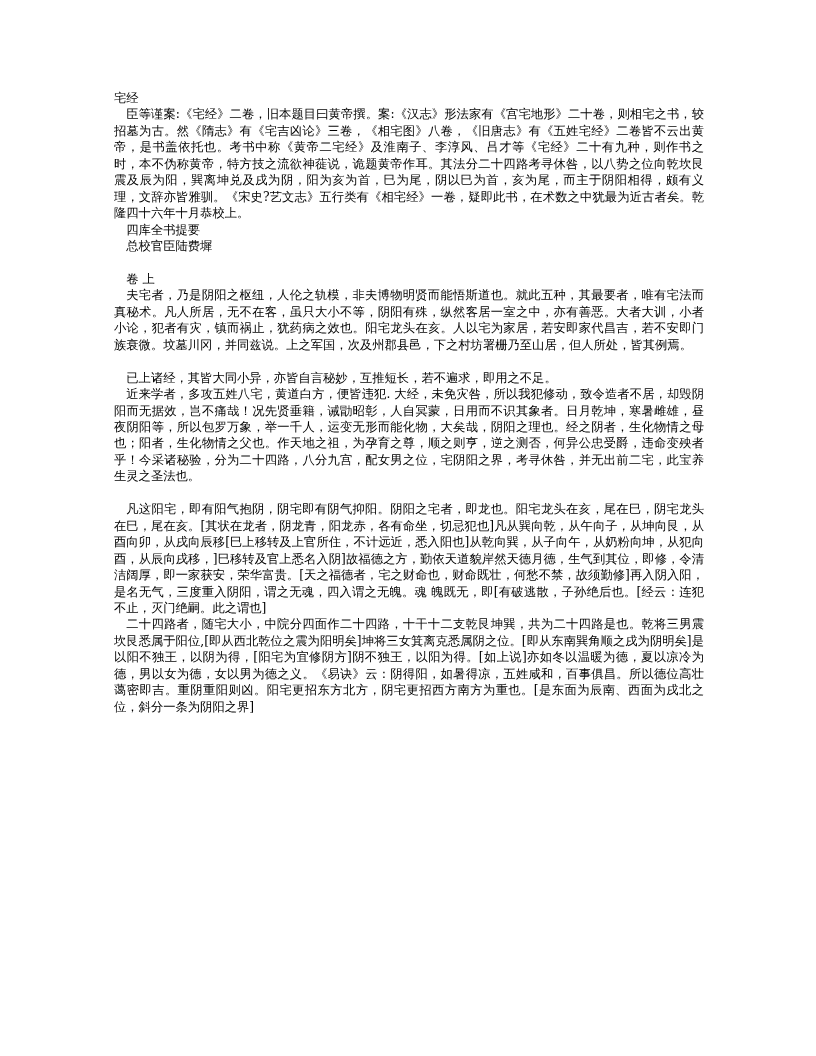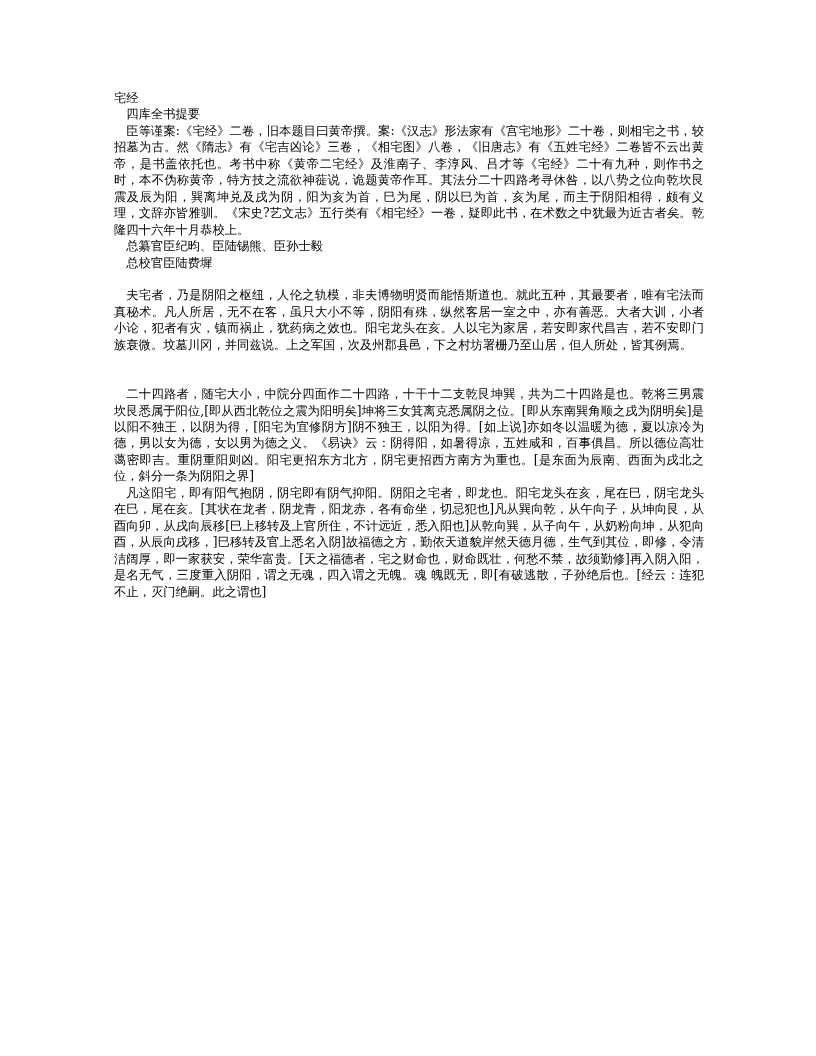--- a/index.html
+++ b/index.html
@@ -52,9 +52,9 @@
 
     <p class="para indent-0">宅经</p>
 
+    <p class="para indent-1">臣等谨案:《宅经》二卷，旧本题目曰黄帝撰。案:《汉志》形法家有《宫宅地形》二十卷，则相宅之书，较招墓为古。然《隋志》有《宅吉凶论》三卷，《相宅图》八卷，《旧唐志》有《五姓宅经》二卷皆不云出黄帝，是书盖依托也。考书中称《黄帝二宅经》及淮南子、李淳风、吕才等《宅经》二十有九种，则作书之时，本不伪称黄帝，特方技之流欲神蓰说，诡题黄帝作耳。其法分二十四路考寻休咎，以八势之位向乾坎艮震及辰为阳，巽离坤兑及戌为阴，阳为亥为首，巳为尾，阴以巳为首，亥为尾，而主于阴阳相得，颇有义理，文辞亦皆雅驯。《宋史?艺文志》五行类有《相宅经》一卷，疑即此书，在术数之中犹最为近古者矣。乾隆四十六年十月恭校上。</p>
+
     <p class="para indent-1">四库全书提要</p>
-
-    <p class="para indent-1">臣等谨案:《宅经》二卷，旧本题目曰黄帝撰。案:《汉志》形法家有《宫宅地形》二十卷，则相宅之书，较招墓为古。然《隋志》有《宅吉凶论》三卷，《相宅图》八卷，《旧唐志》有《五姓宅经》二卷皆不云出黄帝，是书盖依托也。考书中称《黄帝二宅经》及淮南子、李淳风、吕才等《宅经》二十有九种，则作书之时，本不伪称黄帝，特方技之流欲神蓰说，诡题黄帝作耳。其法分二十四路考寻休咎，以八势之位向乾坎艮震及辰为阳，巽离坤兑及戌为阴，阳为亥为首，巳为尾，阴以巳为首，亥为尾，而主于阴阳相得，颇有义理，文辞亦皆雅驯。《宋史?艺文志》五行类有《相宅经》一卷，疑即此书，在术数之中犹最为近古者矣。乾隆四十六年十月恭校上。</p>
 
     <p class="para indent-1">总纂官臣纪昀、臣陆锡熊、臣孙士毅</p>
 

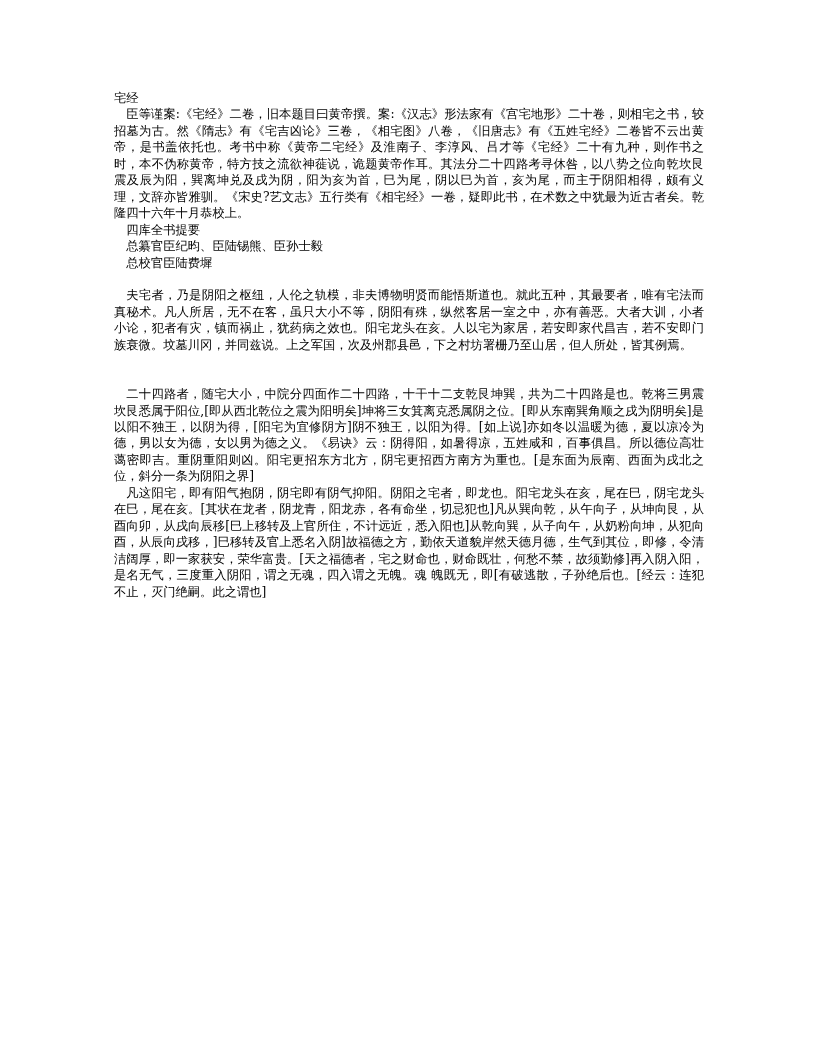--- a/index.html
+++ b/index.html
@@ -56,7 +56,6 @@
 
     <p class="para indent-1">四库全书提要</p>
 
-    <p class="para indent-1">总纂官臣纪昀、臣陆锡熊、臣孙士毅</p>
 
     <p class="para indent-1">总校官臣陆费墀</p>
 

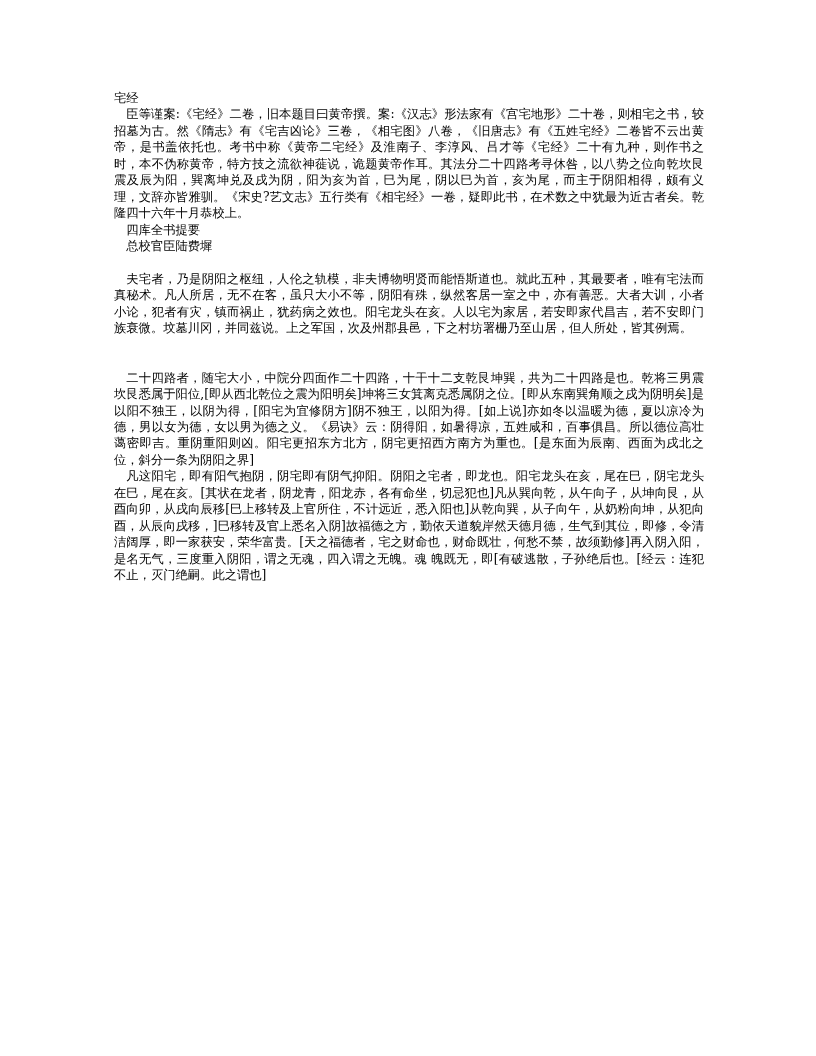--- a/index.html
+++ b/index.html
@@ -61,6 +61,7 @@
 
     <div class="spacer"></div>
 
+    <p class="para indent-1">卷 上</p>
 
     <p class="para indent-1">夫宅者，乃是阴阳之枢纽，人伦之轨模，非夫博物明贤而能悟斯道也。就此五种，其最要者，唯有宅法而真秘术。凡人所居，无不在客，虽只大小不等，阴阳有殊，纵然客居一室之中，亦有善恶。大者大训，小者小论，犯者有灾，镇而祸止，犹药病之效也。阳宅龙头在亥。人以宅为家居，若安即家代昌吉，若不安即门族衰微。坟墓川冈，并同兹说。上之军国，次及州郡县邑，下之村坊署栅乃至山居，但人所处，皆其例焉。</p>
 

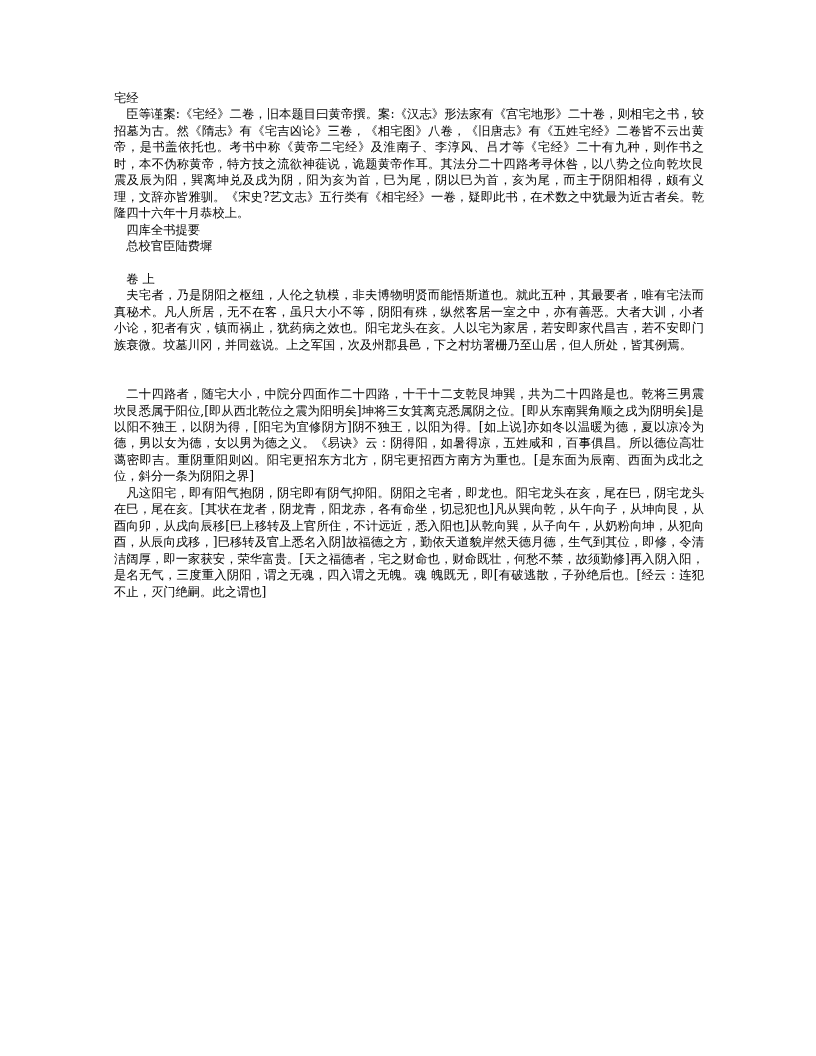--- a/index.html
+++ b/index.html
@@ -68,6 +68,7 @@
     <div class="spacer"></div>
 
 
+    <p class="para indent-1">已上诸经，其皆大同小异，亦皆自言秘妙，互推短长，若不遍求，即用之不足。</p>
 
 
     <div class="spacer"></div>

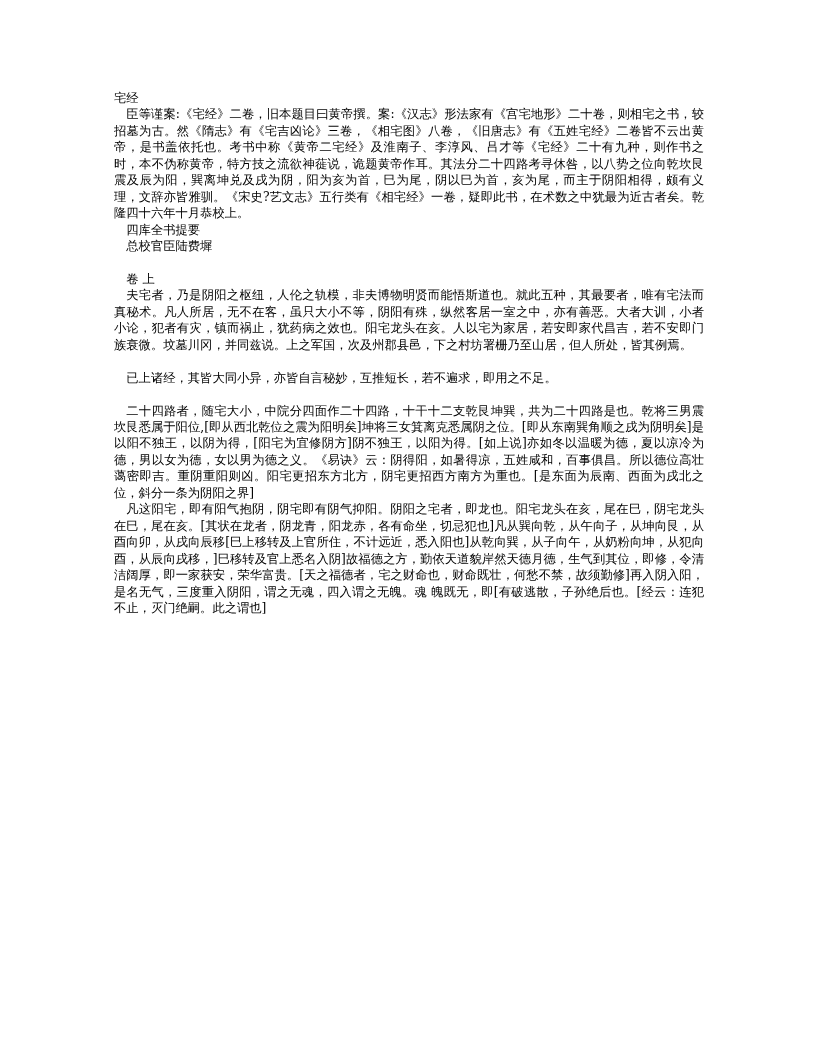--- a/index.html
+++ b/index.html
@@ -70,6 +70,7 @@
 
     <p class="para indent-1">已上诸经，其皆大同小异，亦皆自言秘妙，互推短长，若不遍求，即用之不足。</p>
 
+    <p class="para indent-1">近来学者，多攻五姓八宅，黄道白方，便皆违犯. 大经，未免灾咎，所以我犯修动，致令造者不居，却毁阴阳而无据效，岂不痛哉！况先贤垂籍，诫勖昭彰，人自冥蒙，日用而不识其象者。日月乾坤，寒暑雌雄，昼夜阴阳等，所以包罗万象，举一千人，运变无形而能化物，大矣哉，阴阳之理也。经之阴者，生化物情之母也；阳者，生化物情之父也。作天地之祖，为孕育之尊，顺之则亨，逆之测否，何异公忠受爵，违命变殃者乎！今采诸秘验，分为二十四路，八分九宫，配女男之位，宅阴阳之界，考寻休咎，并无出前二宅，此宝养生灵之圣法也。</p>
 
     <div class="spacer"></div>
 

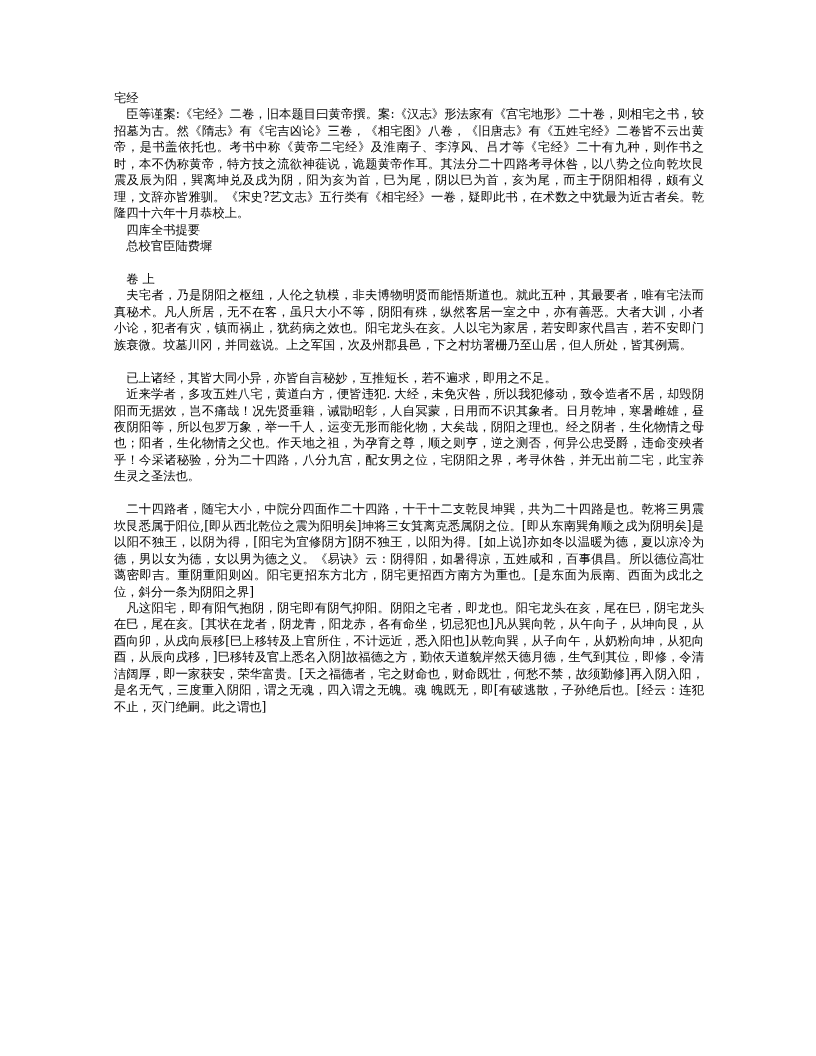--- a/index.html
+++ b/index.html
@@ -74,9 +74,9 @@
 
     <div class="spacer"></div>
 
+    <p class="para indent-1">凡这阳宅，即有阳气抱阴，阴宅即有阴气抑阳。阴阳之宅者，即龙也。阳宅龙头在亥，尾在巳，阴宅龙头在巳，尾在亥。[其状在龙者，阴龙青，阳龙赤，各有命坐，切忌犯也]凡从巽向乾，从午向子，从坤向艮，从酉向卯，从戌向辰移[巳上移转及上官所住，不计远近，悉入阳也]从乾向巽，从子向午，从奶粉向坤，从犯向酉，从辰向戌移，]巳移转及官上悉名入阴]故福德之方，勤依天道貌岸然天德月德，生气到其位，即修，令清洁阔厚，即一家获安，荣华富贵。[天之福德者，宅之财命也，财命既壮，何愁不禁，故须勤修]再入阴入阳，是名无气，三度重入阴阳，谓之无魂，四入谓之无魄。魂 魄既无，即[有破逃散，子孙绝后也。[经云：连犯不止，灭门绝嗣。此之谓也]</p>
+
     <p class="para indent-1">二十四路者，随宅大小，中院分四面作二十四路，十干十二支乾艮坤巽，共为二十四路是也。乾将三男震坎艮悉属于阳位,[即从西北乾位之震为阳明矣]坤将三女箕离克悉属阴之位。[即从东南巽角顺之戌为阴明矣]是以阳不独王，以阴为得，[阳宅为宜修阴方]阴不独王，以阳为得。[如上说]亦如冬以温暖为德，夏以凉冷为德，男以女为德，女以男为德之义。《易诀》云：阴得阳，如暑得凉，五姓咸和，百事俱昌。所以德位高壮蔼密即吉。重阴重阳则凶。阳宅更招东方北方，阴宅更招西方南方为重也。[是东面为辰南、西面为戌北之位，斜分一条为阴阳之界]</p>
-
-    <p class="para indent-1">凡这阳宅，即有阳气抱阴，阴宅即有阴气抑阳。阴阳之宅者，即龙也。阳宅龙头在亥，尾在巳，阴宅龙头在巳，尾在亥。[其状在龙者，阴龙青，阳龙赤，各有命坐，切忌犯也]凡从巽向乾，从午向子，从坤向艮，从酉向卯，从戌向辰移[巳上移转及上官所住，不计远近，悉入阳也]从乾向巽，从子向午，从奶粉向坤，从犯向酉，从辰向戌移，]巳移转及官上悉名入阴]故福德之方，勤依天道貌岸然天德月德，生气到其位，即修，令清洁阔厚，即一家获安，荣华富贵。[天之福德者，宅之财命也，财命既壮，何愁不禁，故须勤修]再入阴入阳，是名无气，三度重入阴阳，谓之无魂，四入谓之无魄。魂 魄既无，即[有破逃散，子孙绝后也。[经云：连犯不止，灭门绝嗣。此之谓也]</p>
 
   </div>
 </div>

